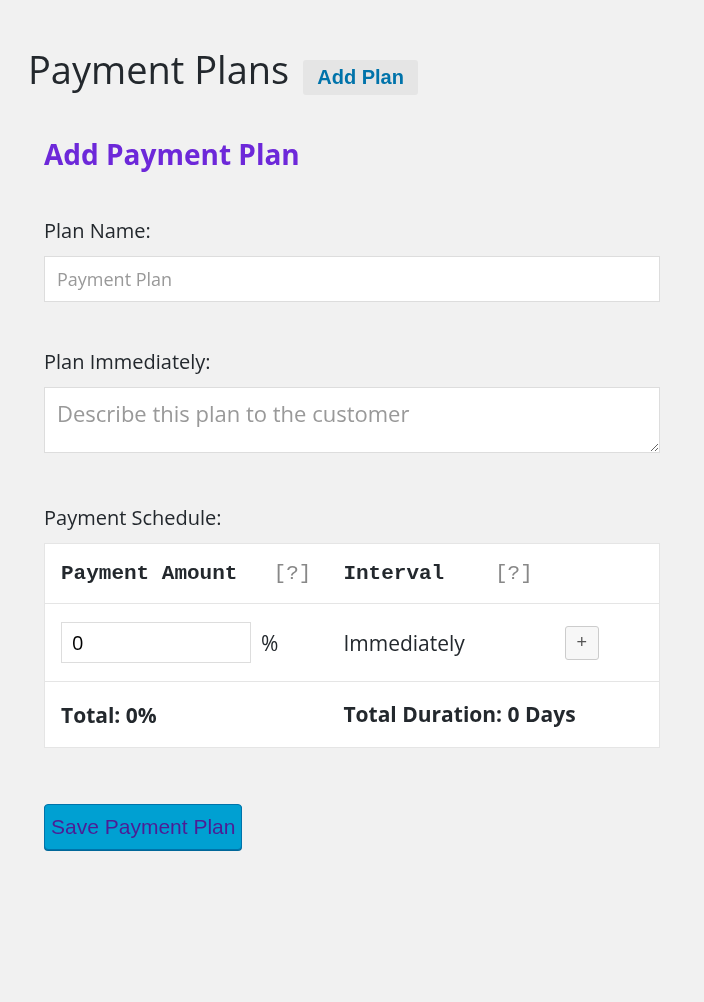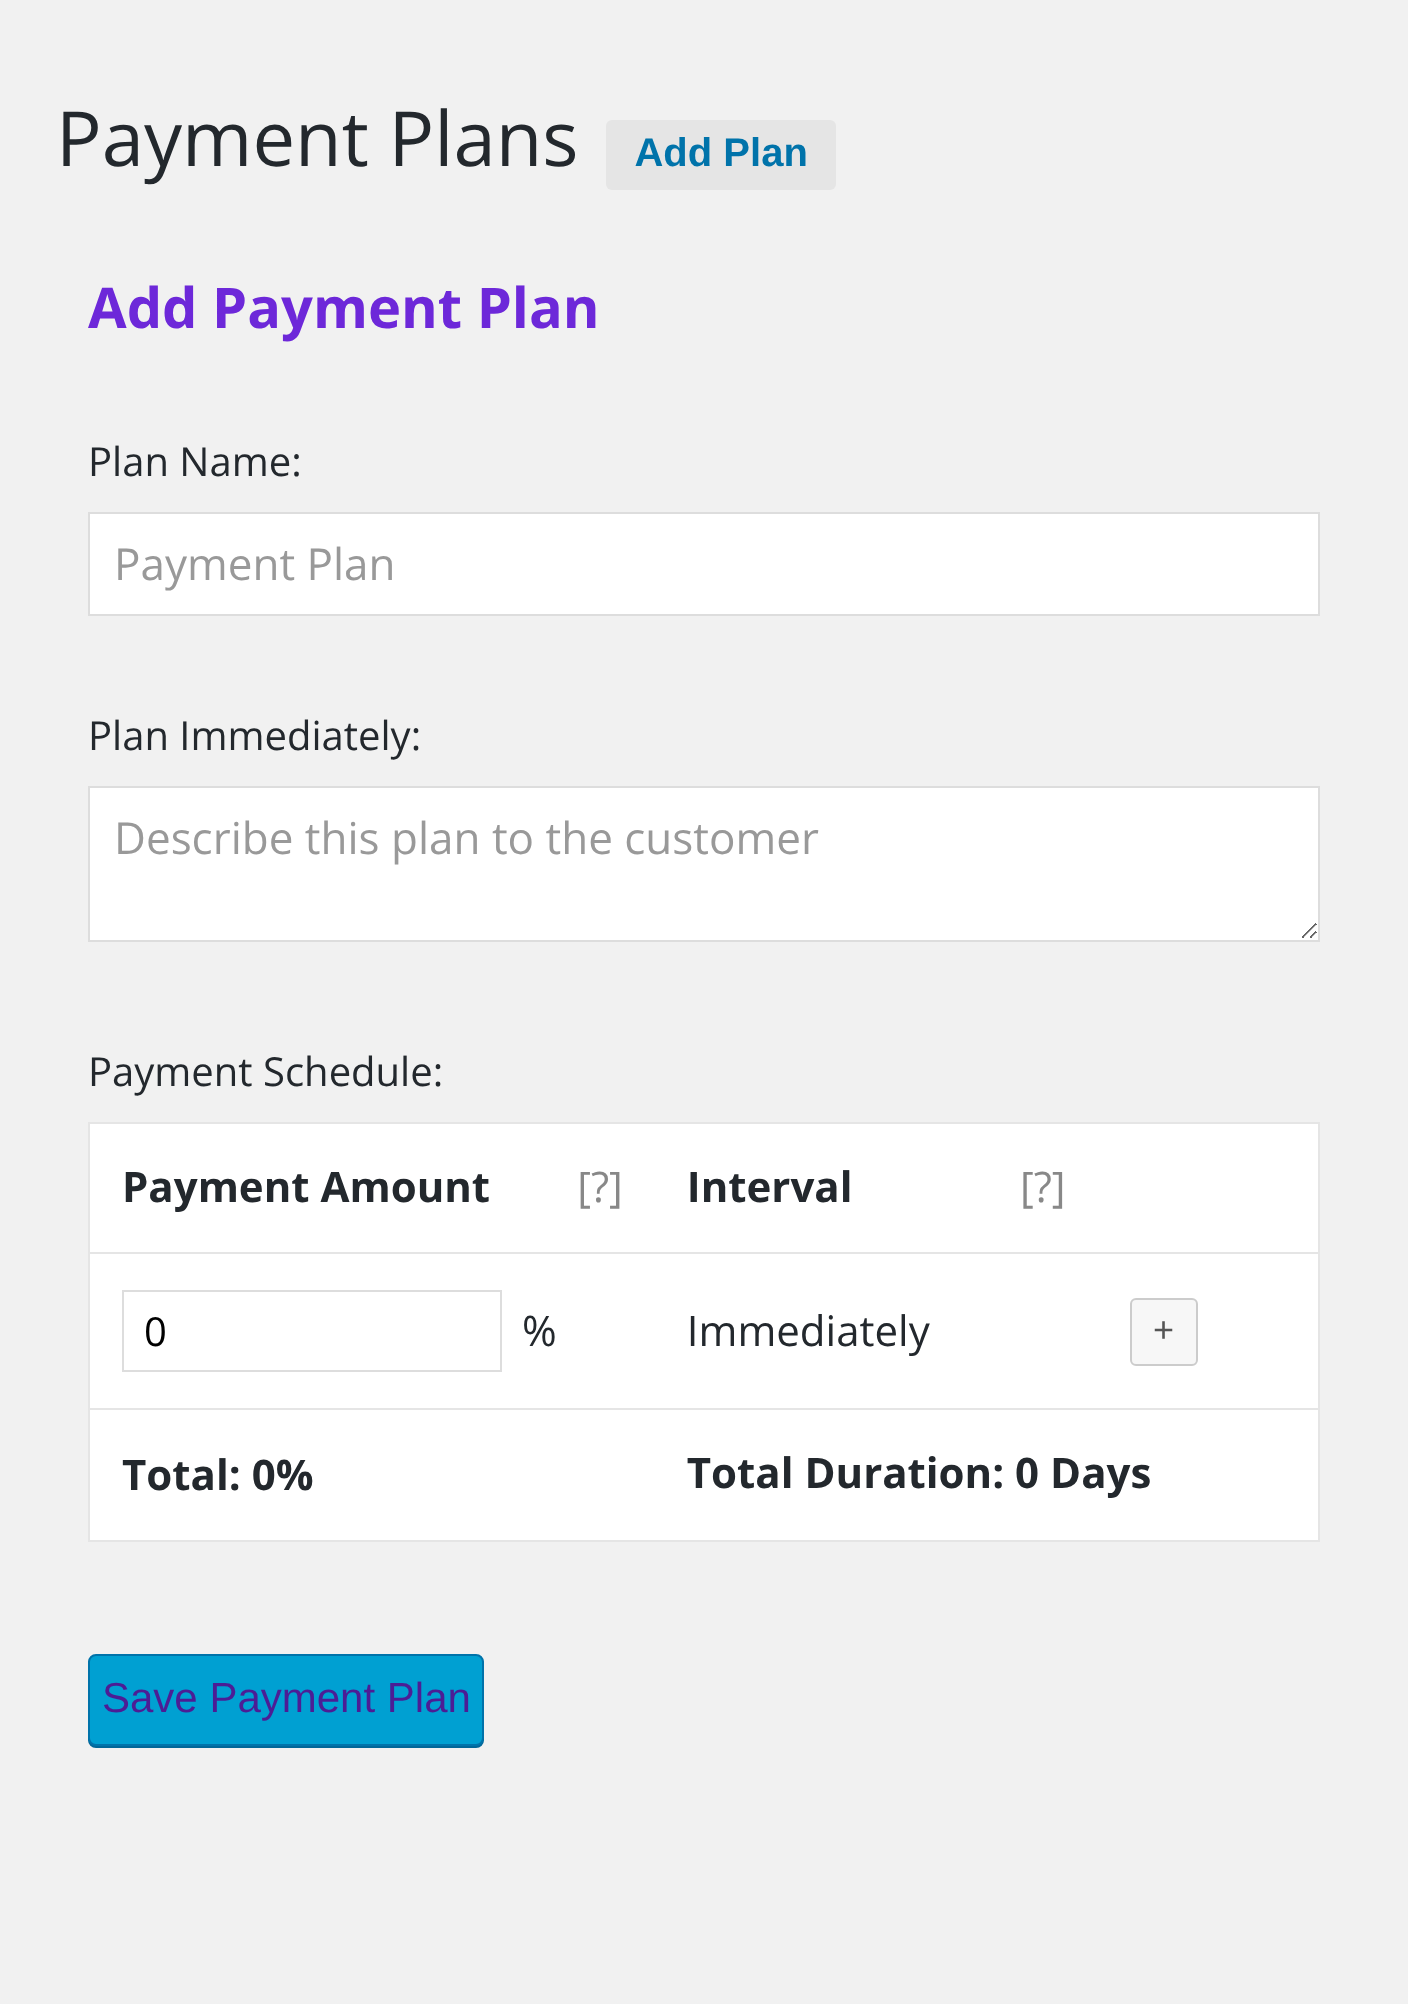--- a/index.html
+++ b/index.html
@@ -59,7 +59,7 @@
     }
     .text-input {
       width: 100%;
-      font-size: 22px;
+      font-size: 18px;
       padding: 10px 12px;
       border: 1px solid #ddd;
       background: #fff;

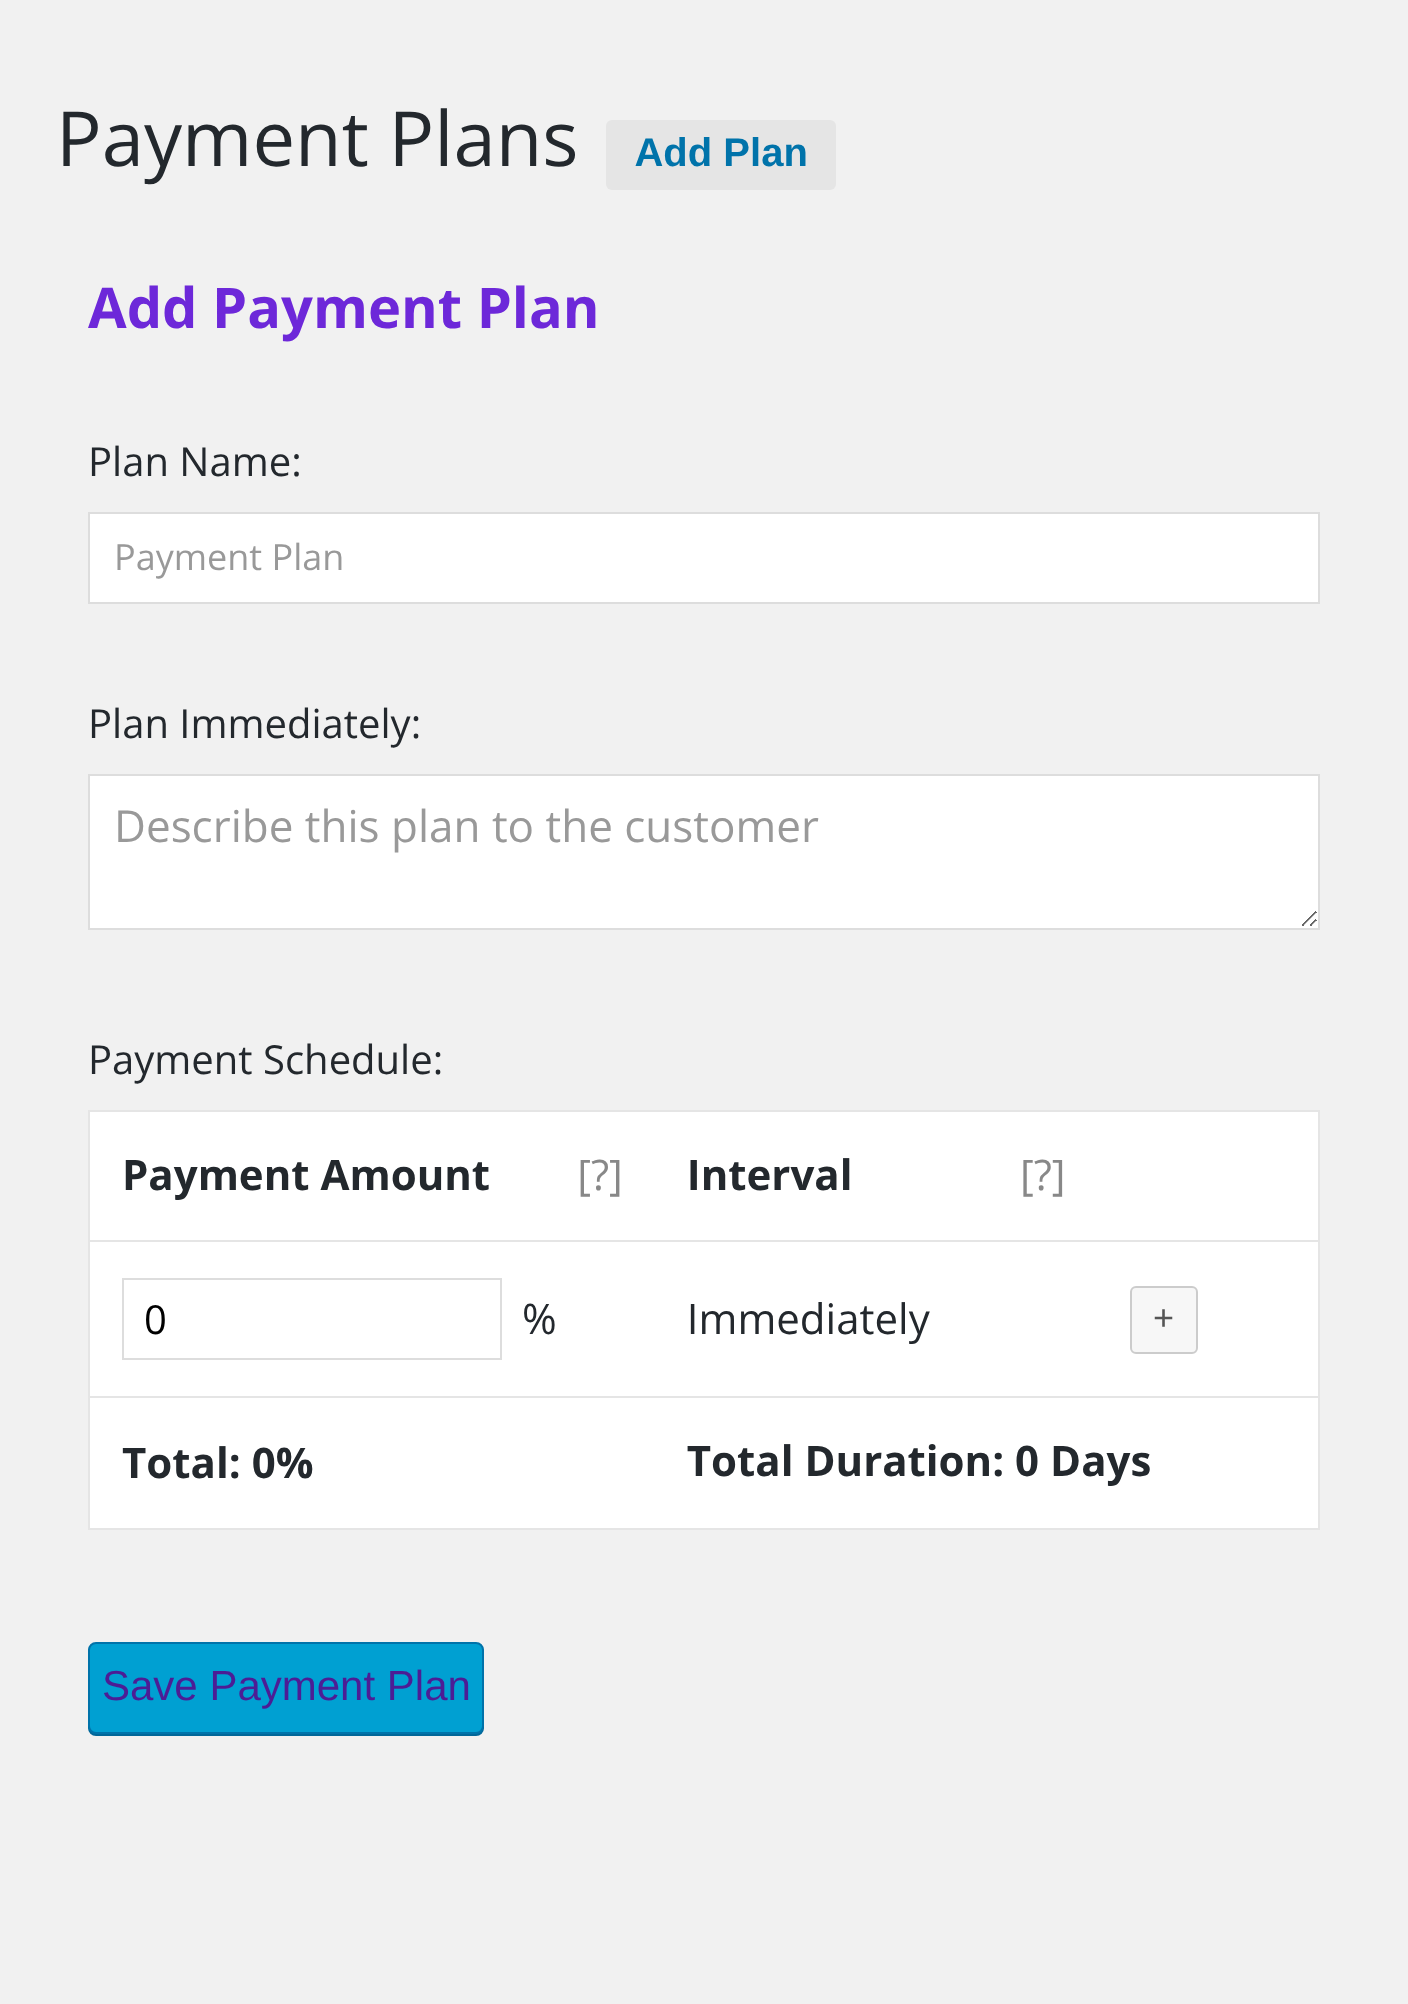--- a/index.html
+++ b/index.html
@@ -78,7 +78,7 @@
       color: #333;
       font-family: inherit;
       resize: both;
-      height: 78px;
+      height: 66px;
     }
     .textarea::placeholder {
       color: #999;

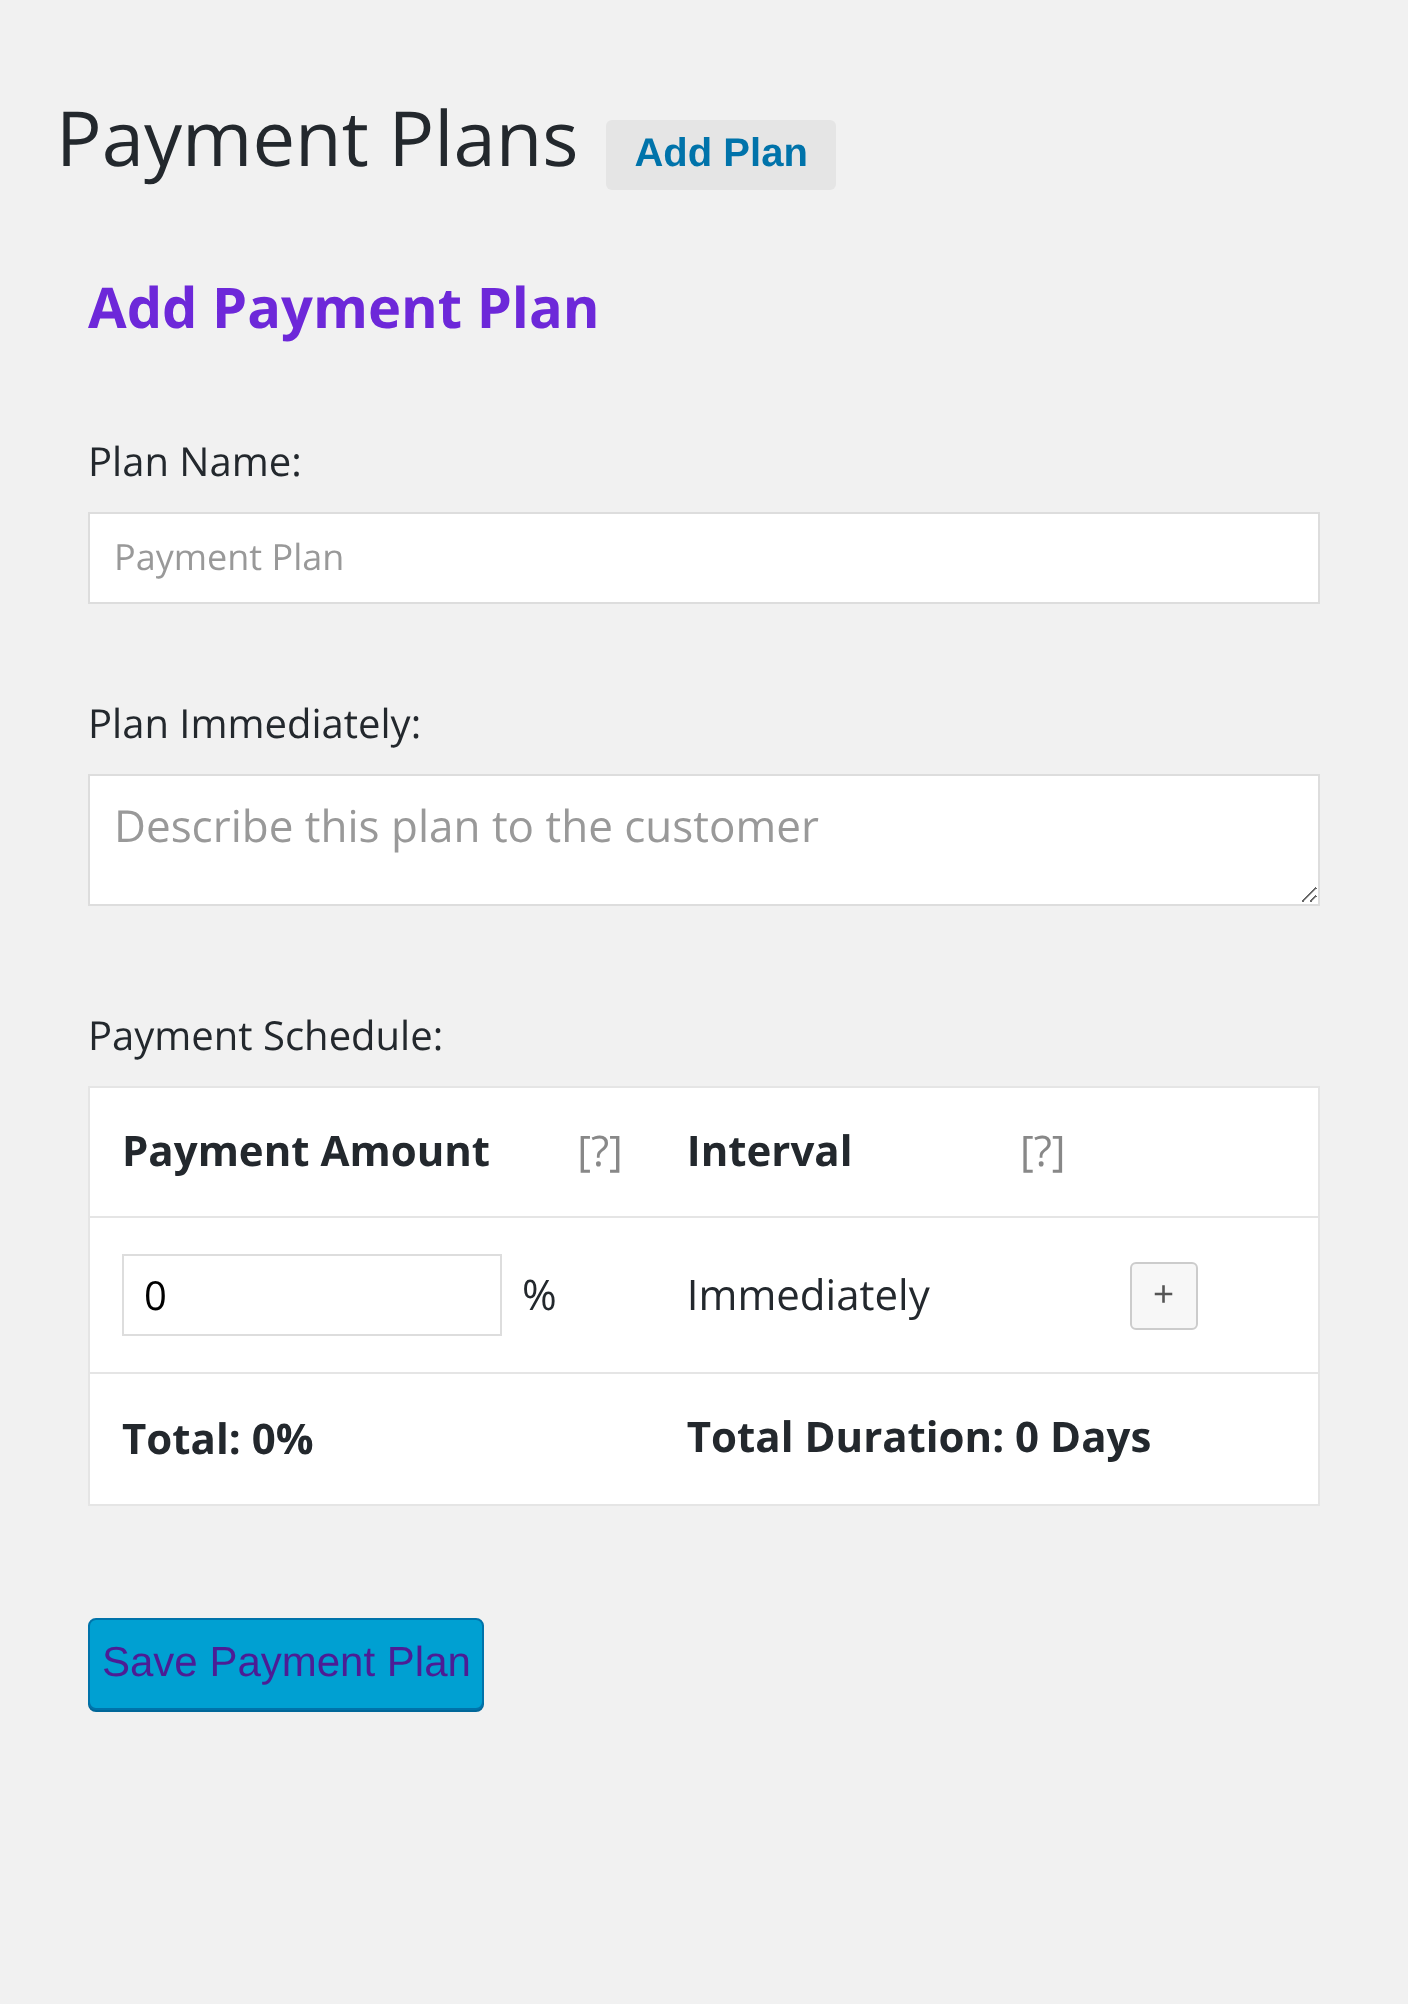--- a/index.html
+++ b/index.html
@@ -183,6 +183,7 @@
       display: flex;
       align-items: center;
       justify-content: space-between;
+      font-family: Liberation Mono, monospace;
     }
   </style>
 </head>

